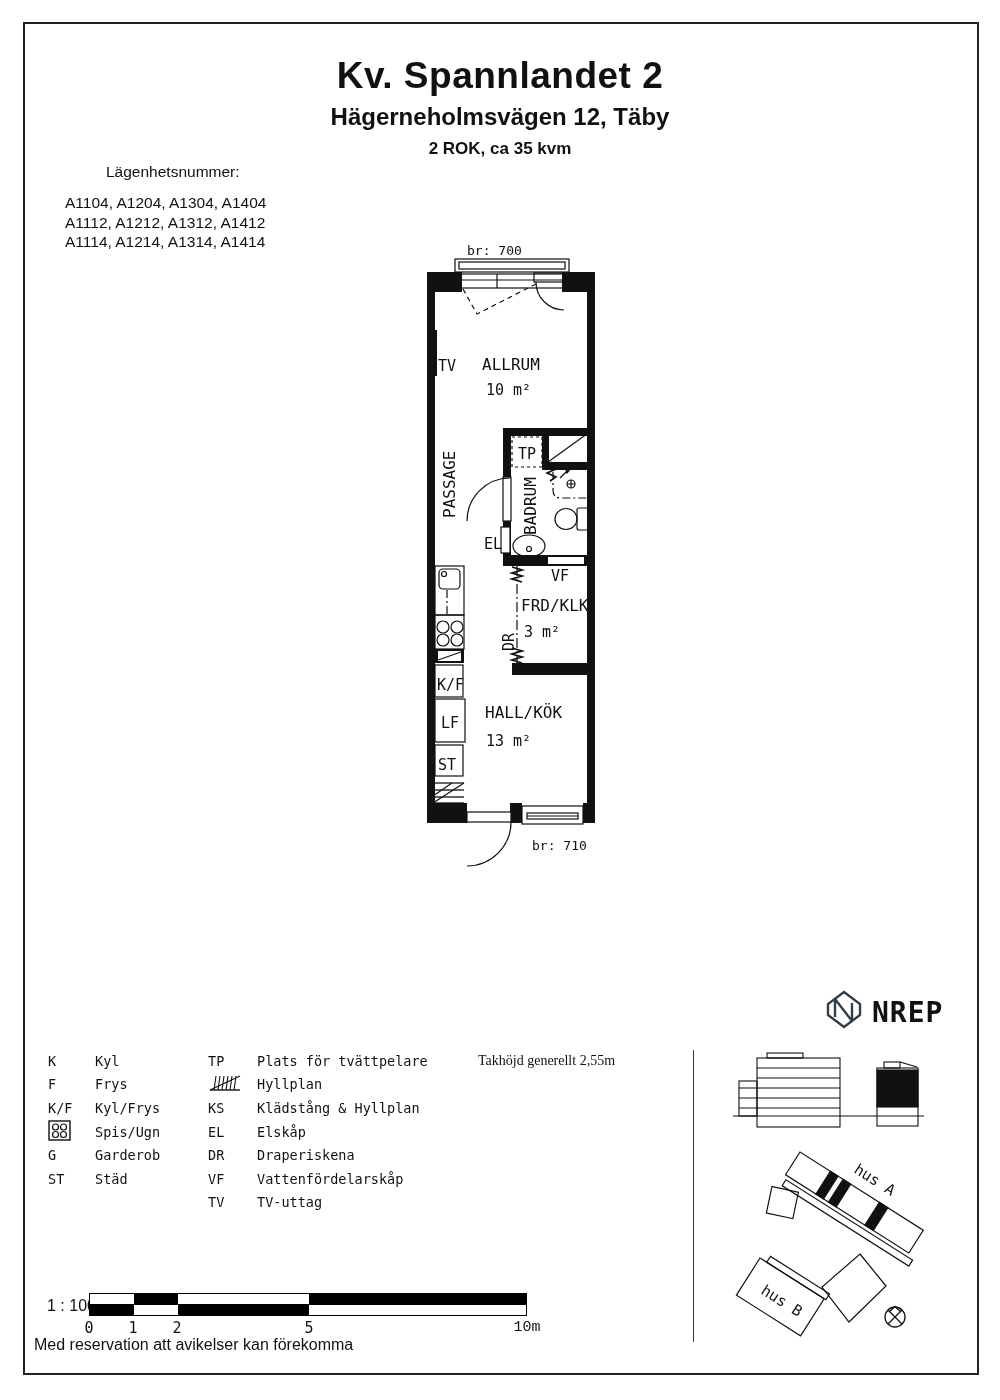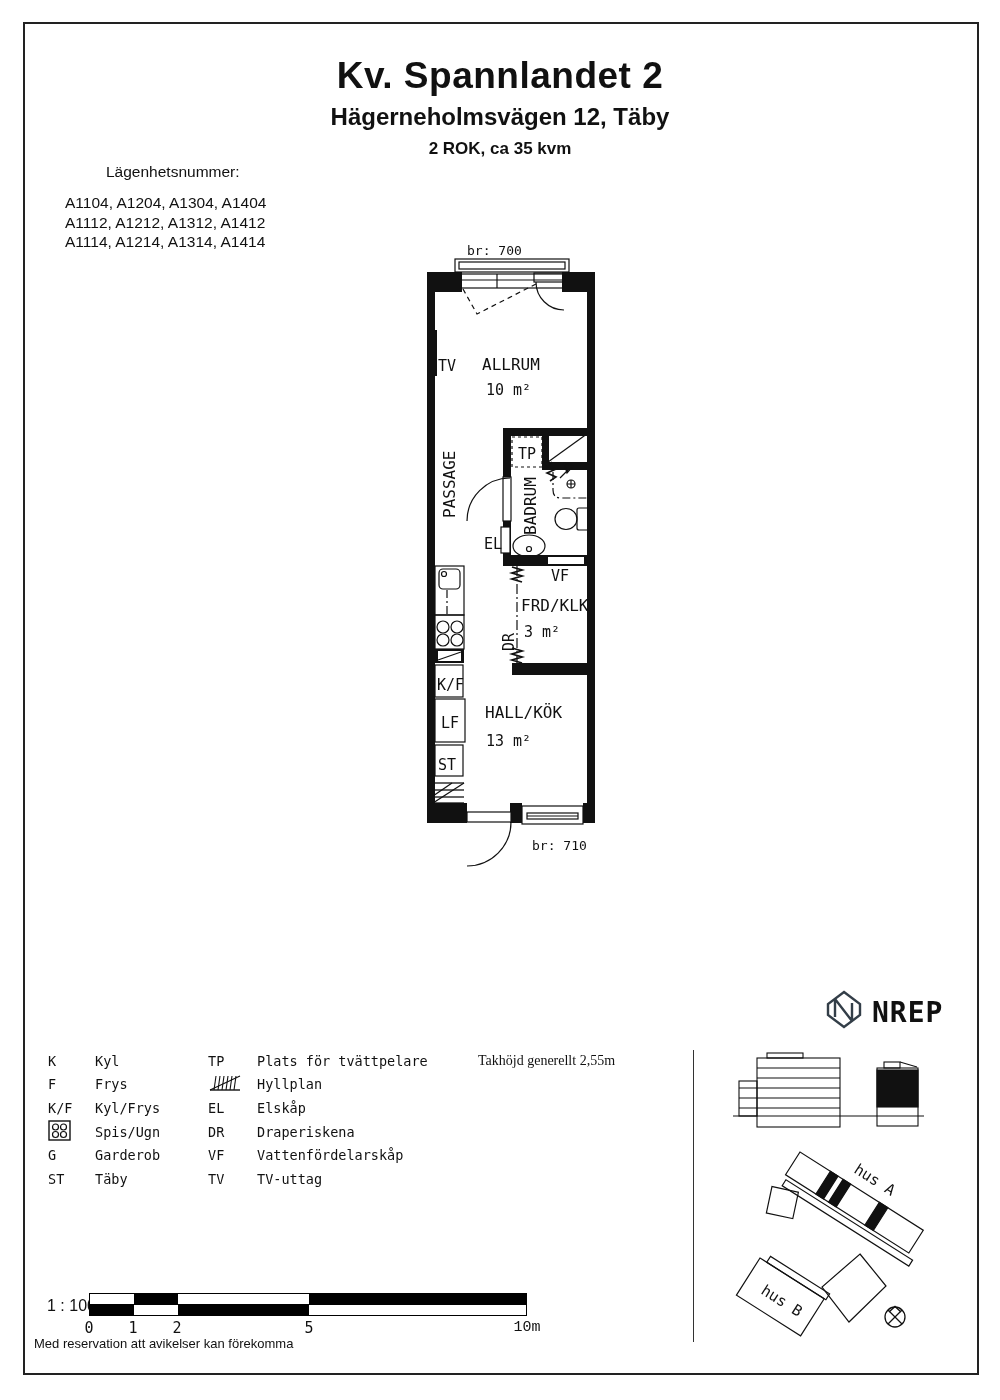--- a/index.html
+++ b/index.html
@@ -233,6 +233,10 @@
       <span>Hyllplan</span>
   </div>
   <div class="lrow">
+      <span class="code">KS</span>
+      <span>Klädstång &amp; Hyllplan</span>
+    </div>
+  <div class="lrow">
       <span class="code">EL</span>
       <span>Elskåp</span>
     </div>

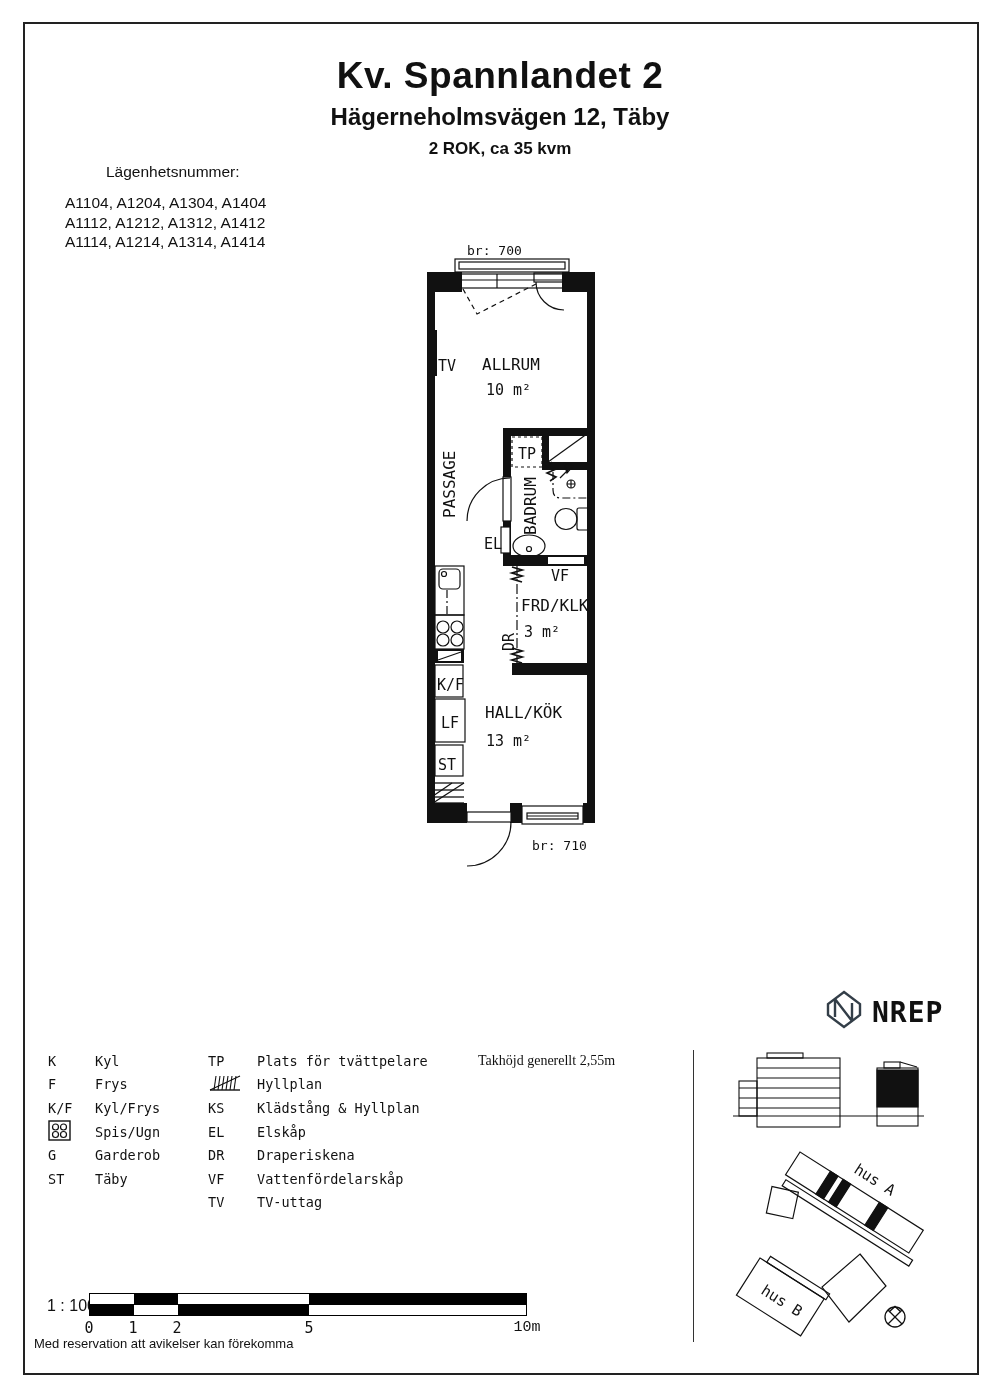--- a/index.html
+++ b/index.html
@@ -206,7 +206,7 @@
     </div>
   <div class="lrow">
       <span class="code">ST</span>
-      <span>Täby</span>
+      <span>Städ</span>
     </div>
 </div>
 

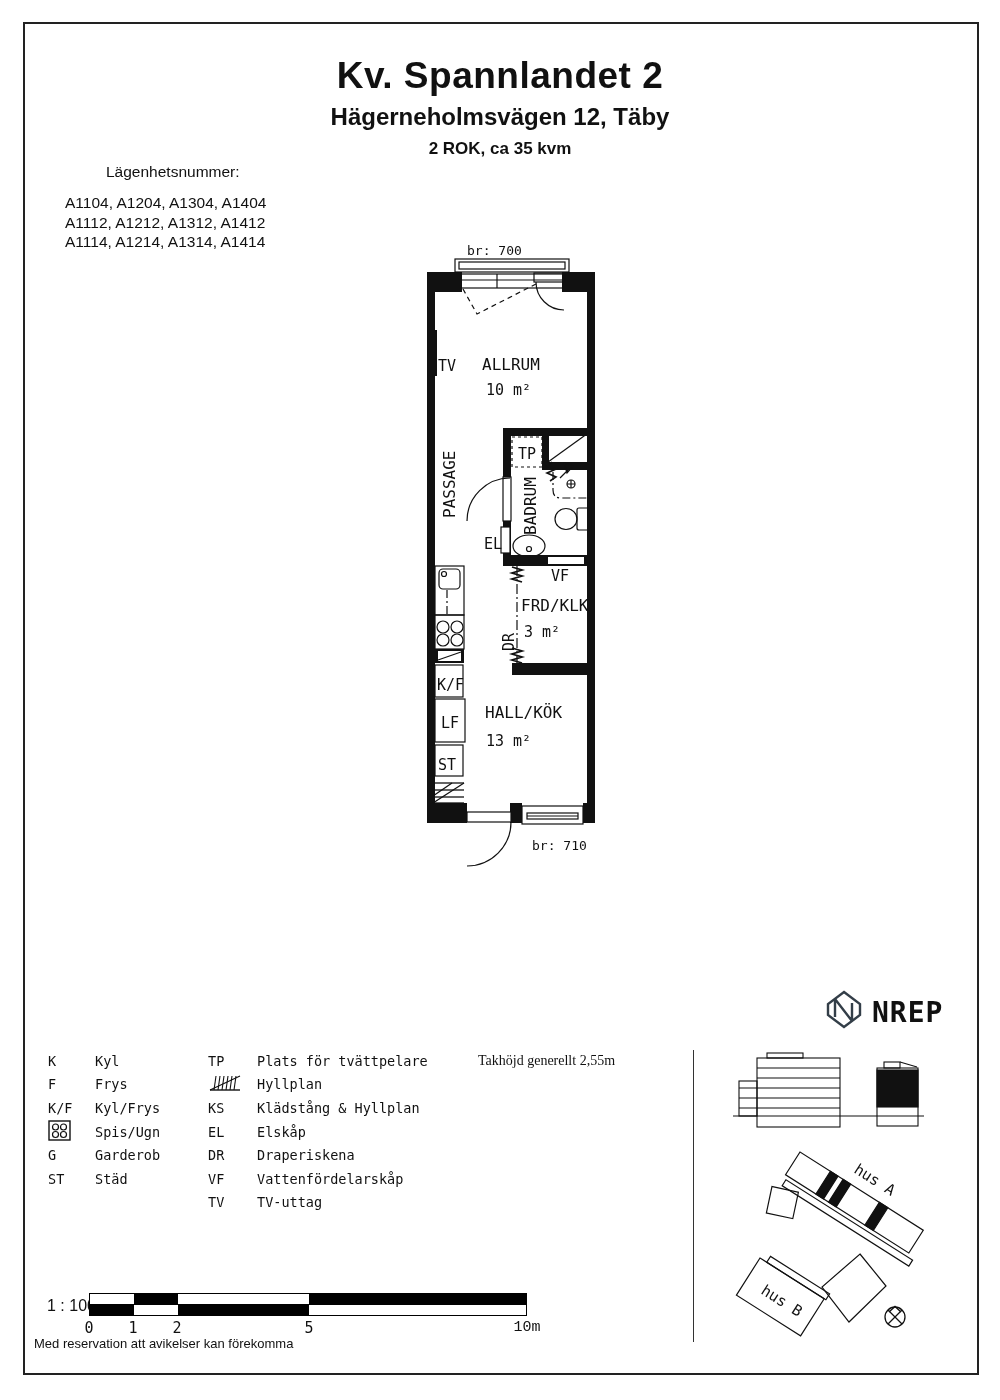--- a/index.html
+++ b/index.html
@@ -33,7 +33,7 @@
   .sbar-row{left:89px;height:12px;display:flex;border:1px solid #000;box-sizing:border-box;width:438px;}
   .sbar-row div{height:100%;}
   .tick{top:1319px;font-family:"DejaVu Sans Mono",monospace;font-size:15px;transform:translateX(-50%);}
-  #footer-note{left:34px;top:1336px;font-size:13px;text-align:center;}
+  #footer-note{left:34px;top:1336px;font-size:16px;text-align:center;}
   
   #nrep-text{font-weight:bold;font-size:28px;letter-spacing:1px;}
 </style>

